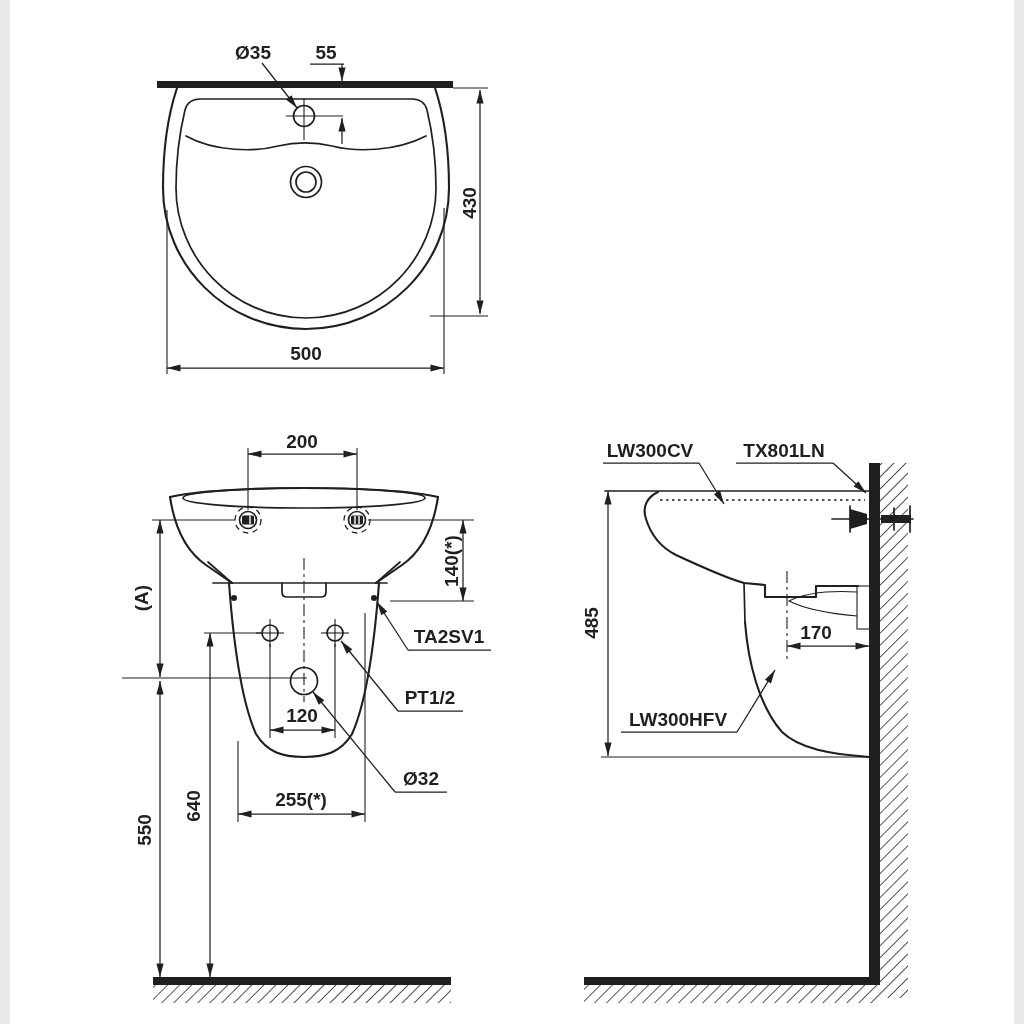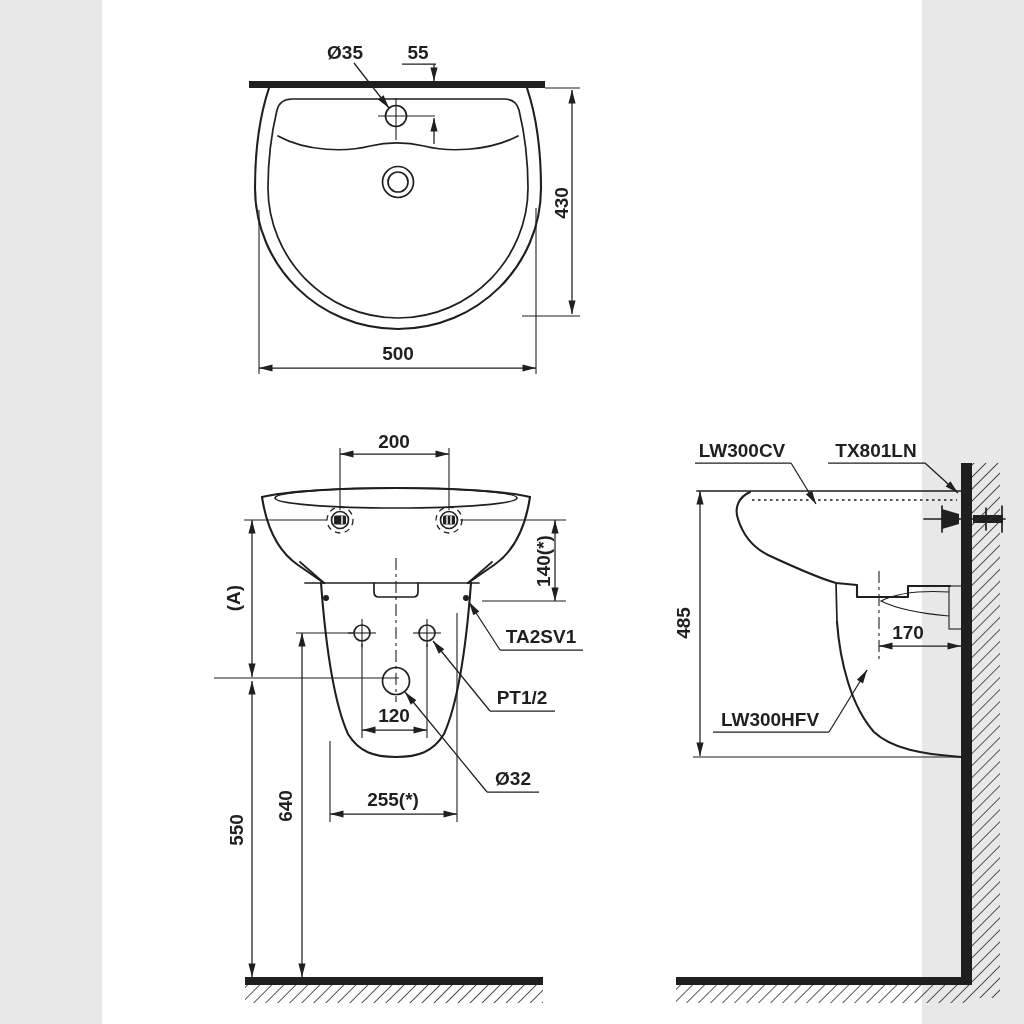--- a/index.html
+++ b/index.html
@@ -4,7 +4,7 @@
 <style>
   :root { --ink: #1f1f1f; }
   html,body { margin:0; padding:0; background:#e8e8e8; }
-  .canvas { width:820px; height:1024px; background:#ffffff; position:relative; margin:0 auto; }
+  .canvas { width:1004px; height:1024px; background:#ffffff; position:relative; margin:0 auto; }
   svg { display:block; }
   
   .o   { fill:none; stroke:var(--ink); stroke-width:2.1; stroke-linecap:round; stroke-linejoin:round; }

